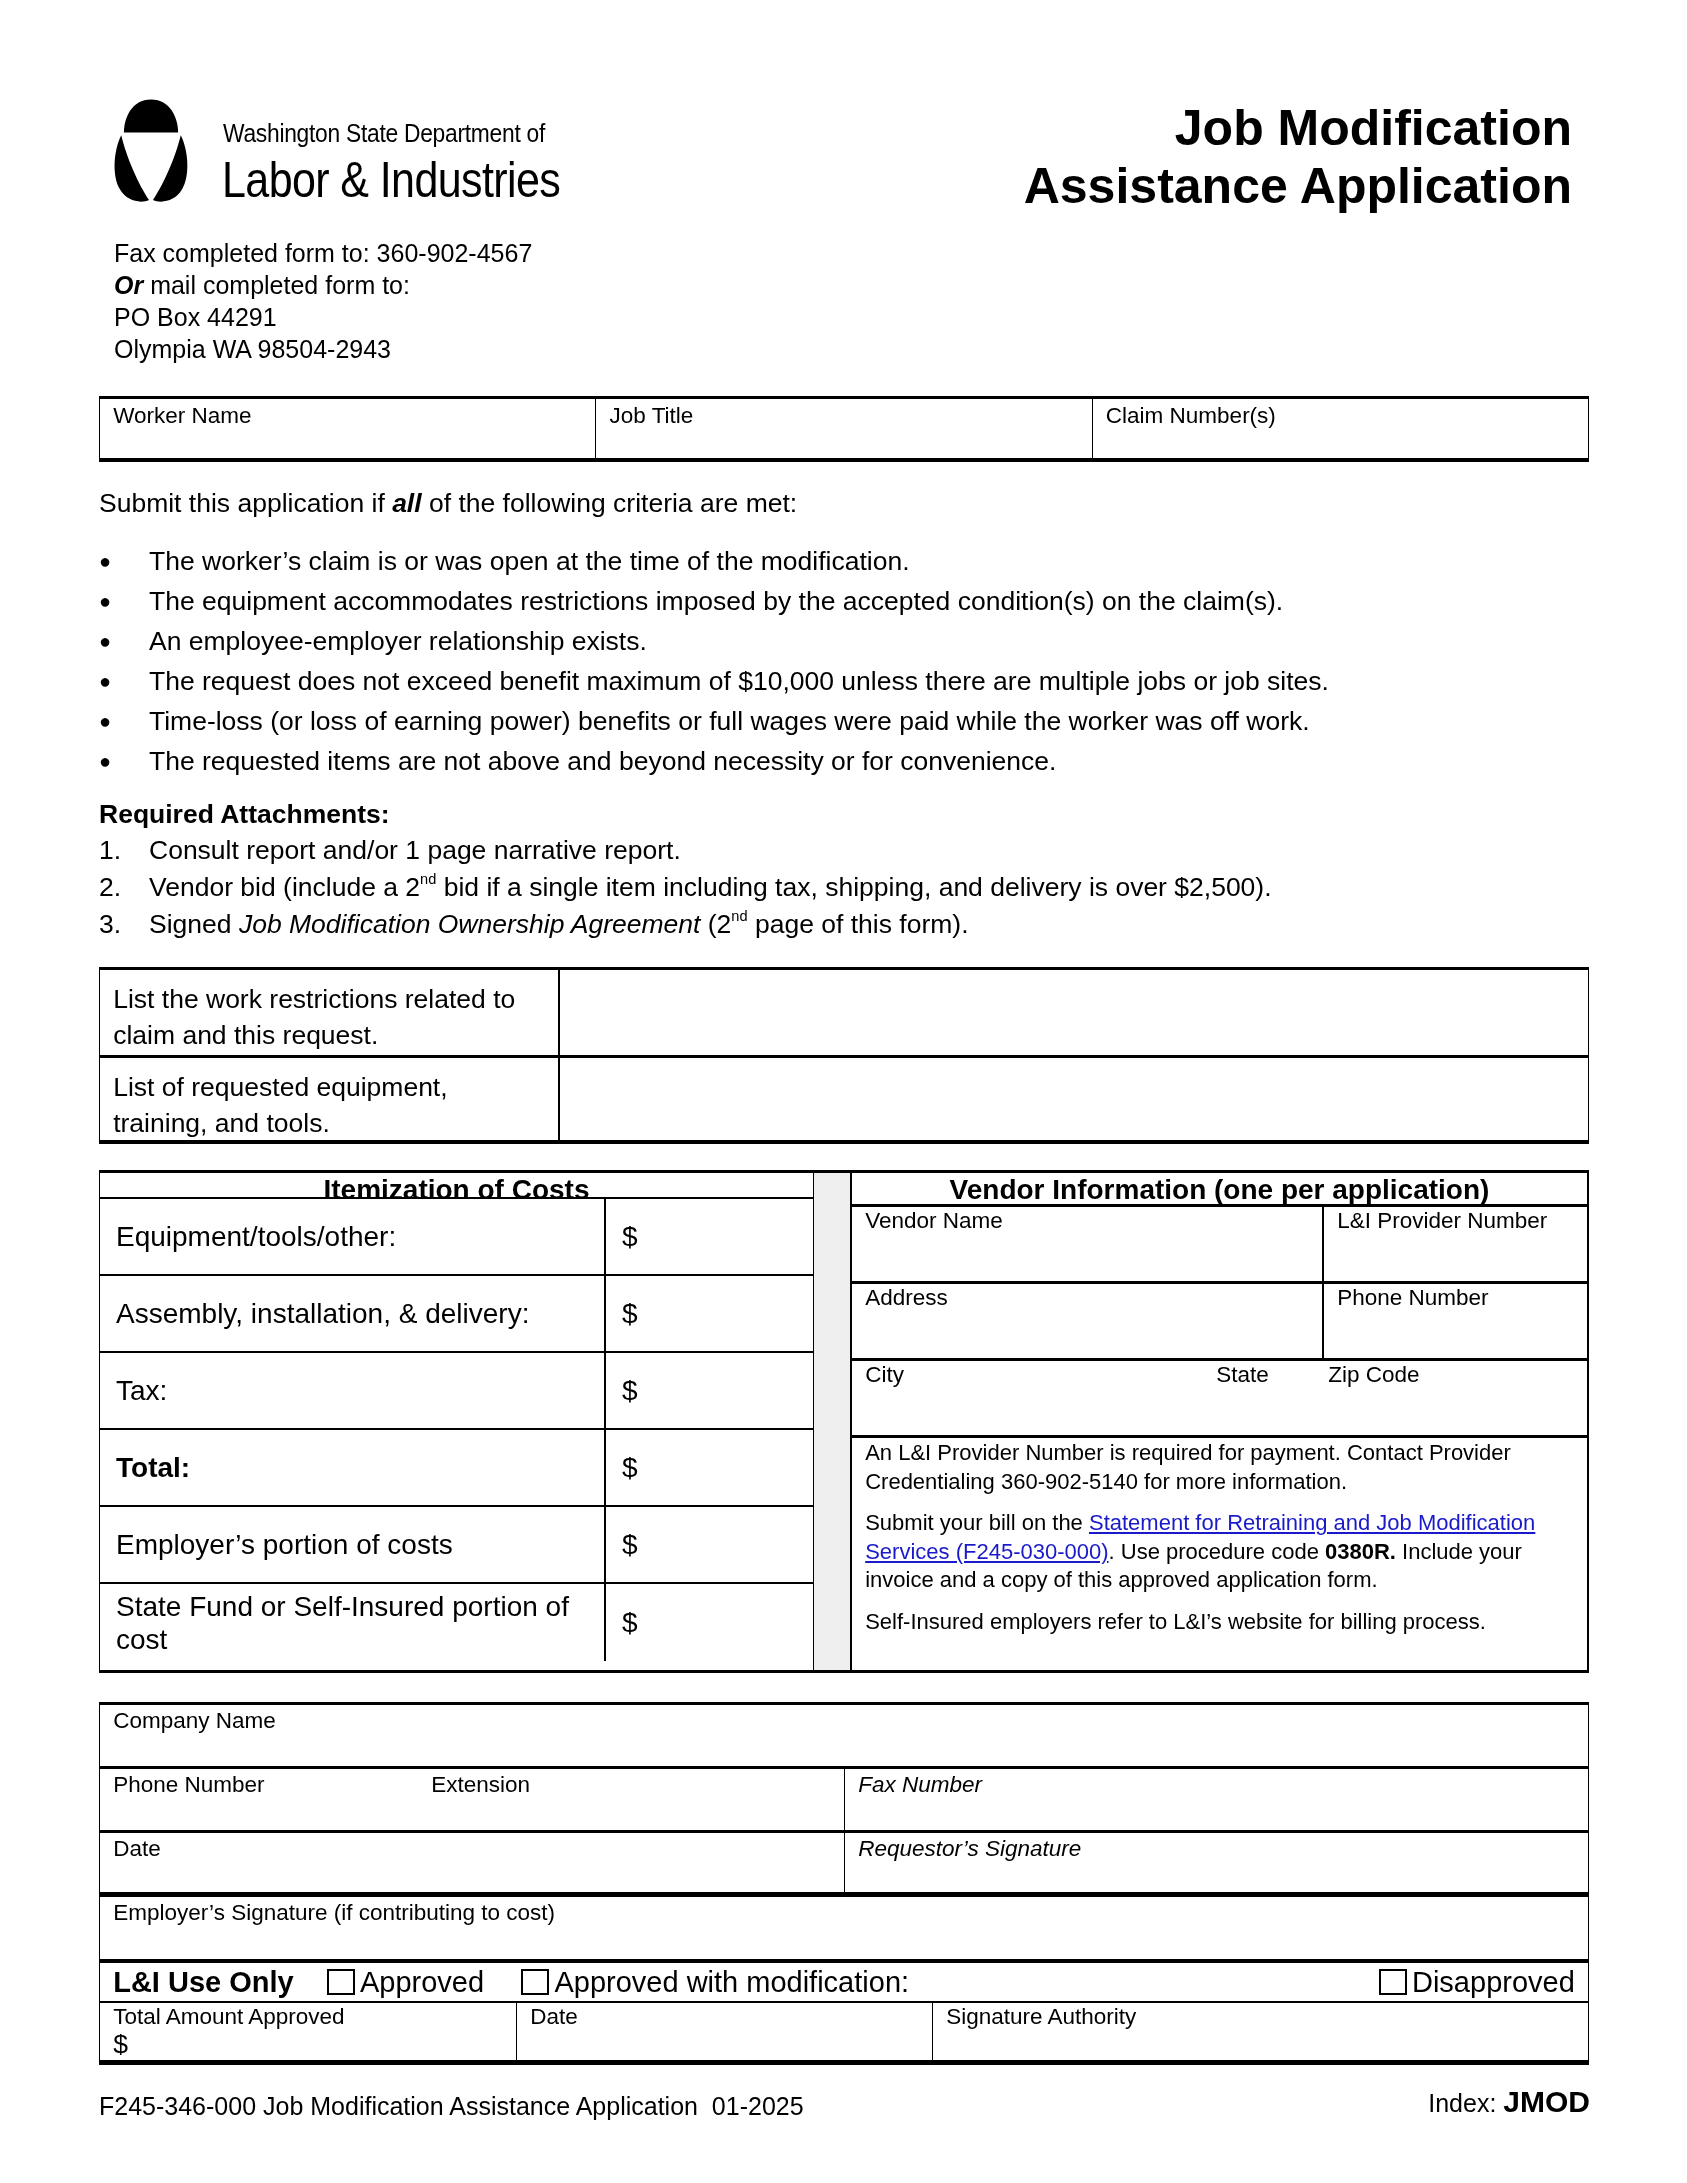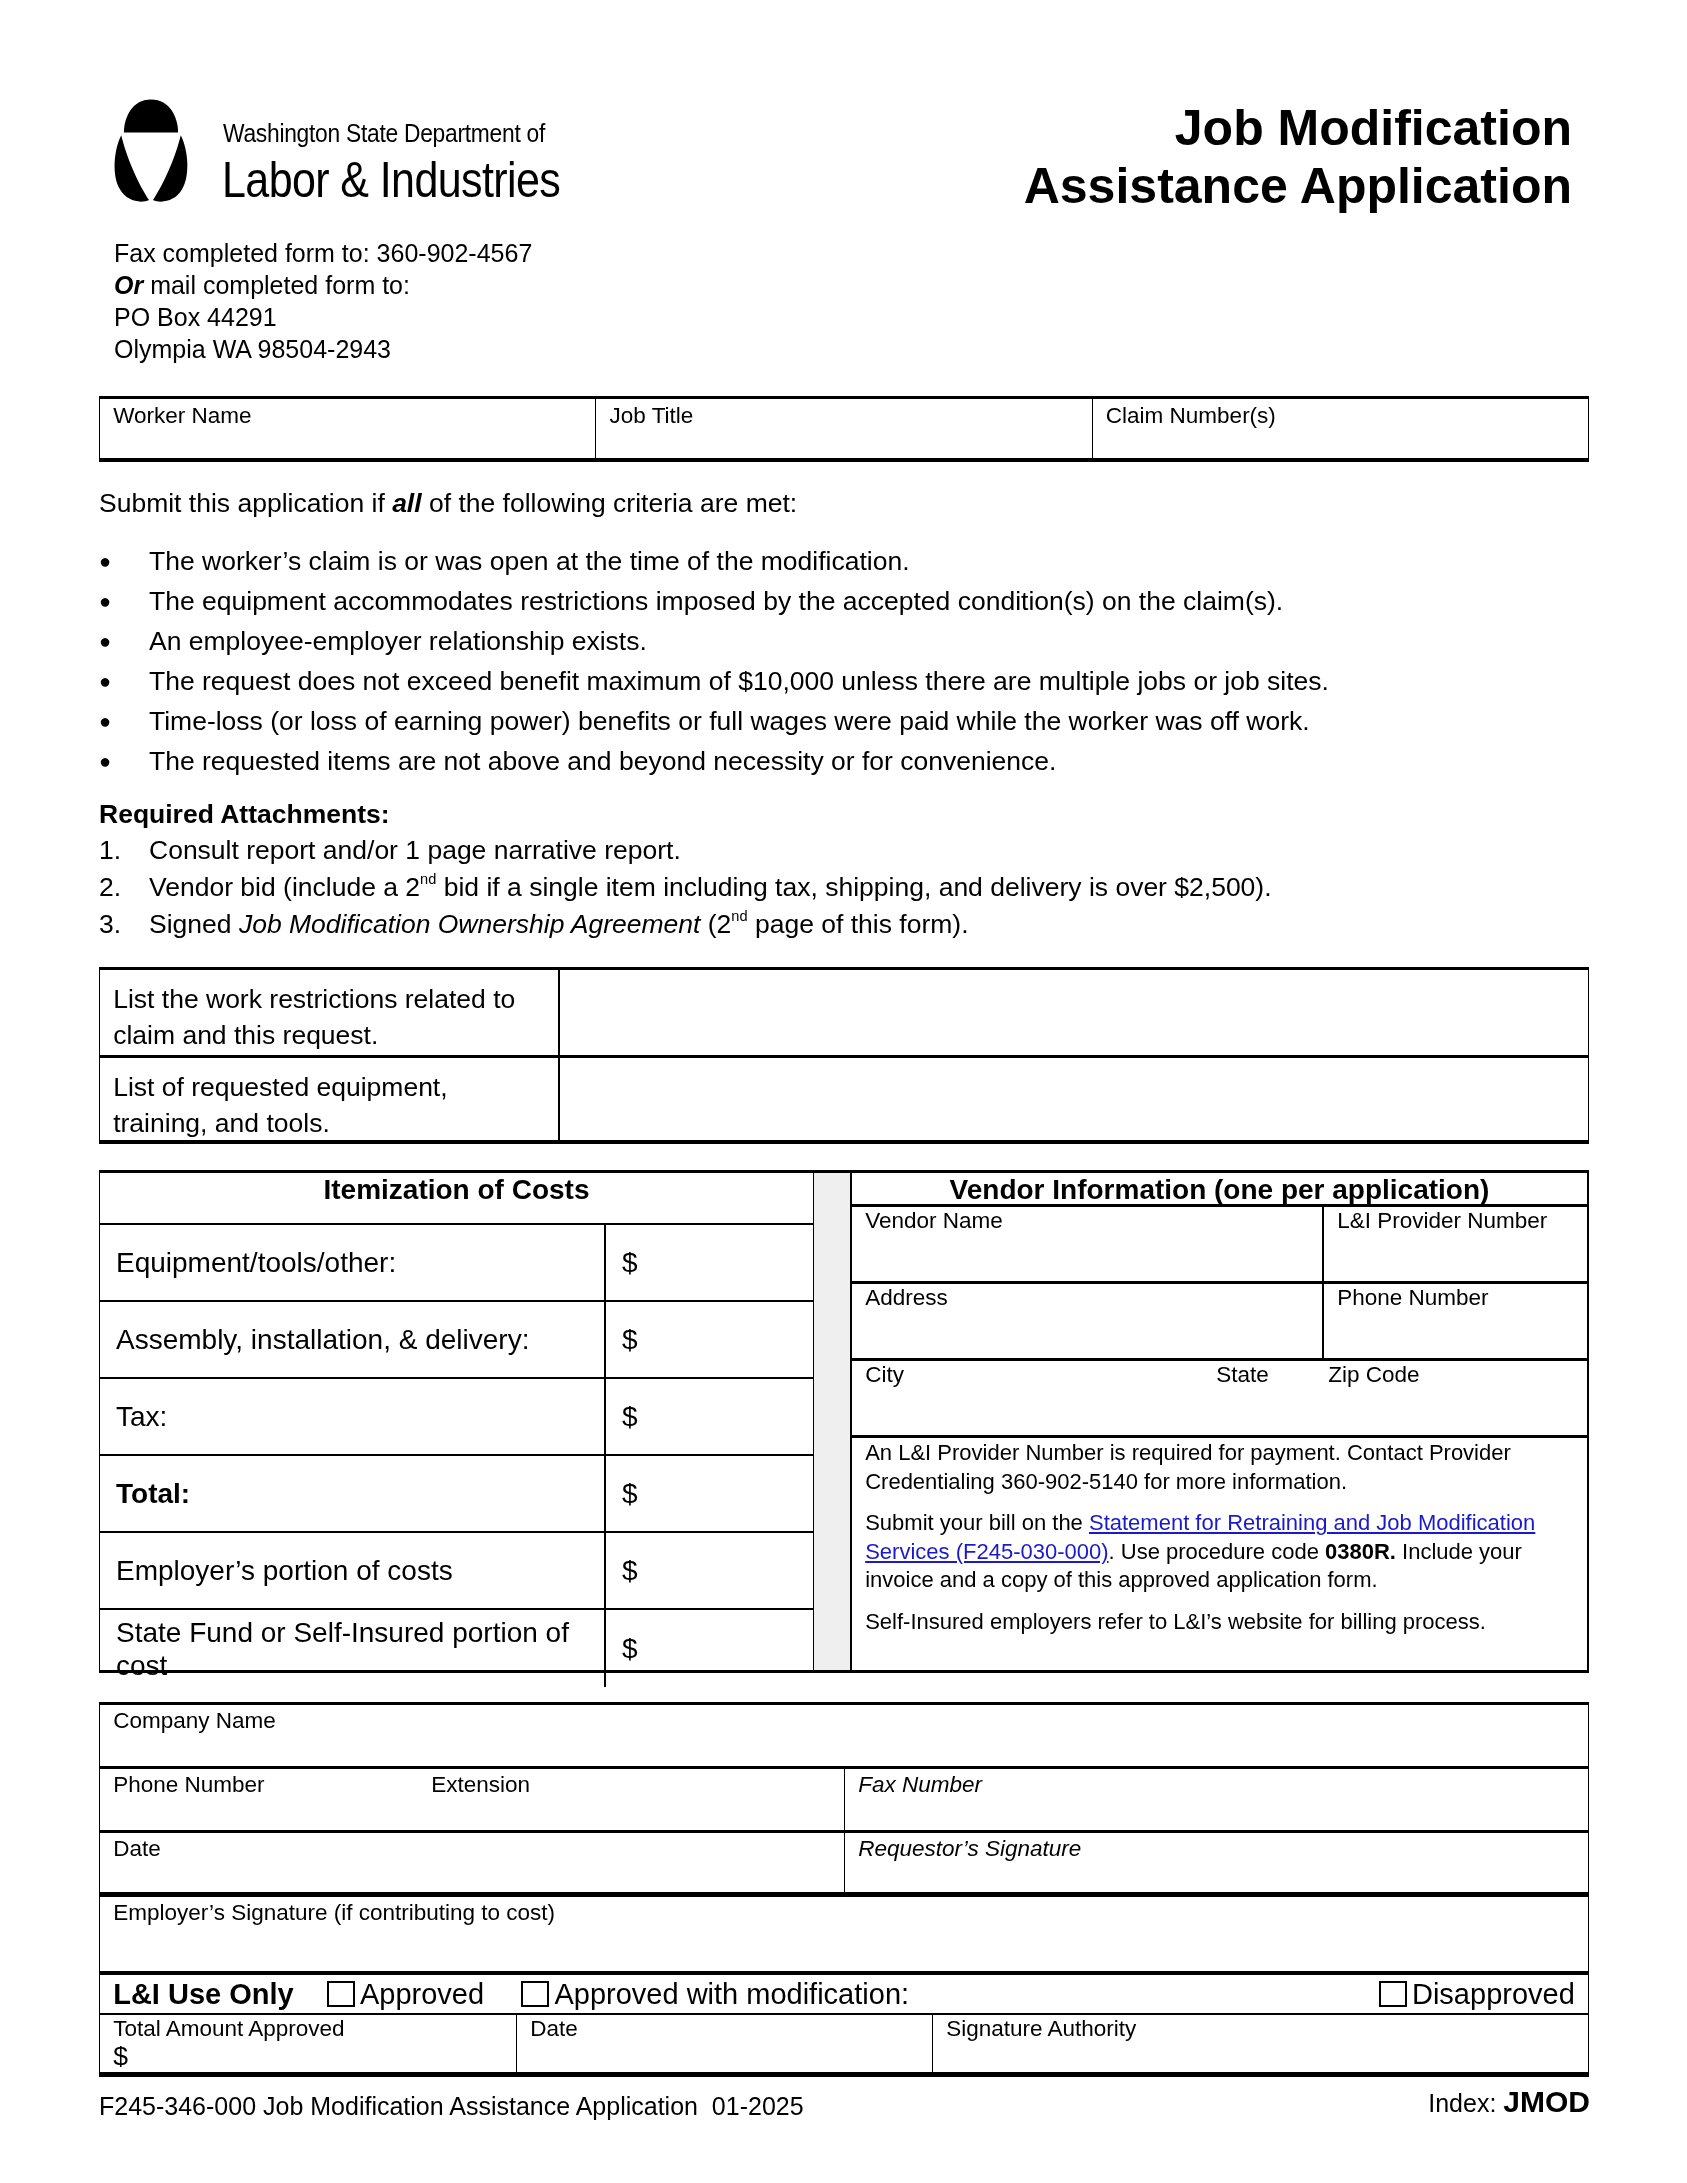--- a/index.html
+++ b/index.html
@@ -45,7 +45,7 @@
 
   
   .item { left: 99px; top: 1170px; width: 715px; height: 503px; border: 1.3px solid #000; border-top: 3.3px solid #000; border-bottom: 3.3px solid #000; }
-  .item-head { height: 52px; text-align: center; font-weight: bold; font-size: 28px; line-height: 33px; border-bottom: 2px solid #000; }
+  .item-head { height: 26px; text-align: center; font-weight: bold; font-size: 28px; line-height: 33px; border-bottom: 2px solid #000; }
   .item-row { display: flex; height: 77px; border-bottom: 2px solid #000; }
   .item-row:last-child { border-bottom: none; }
   .item-row .l { width: 506px; border-right: 2px solid #000; padding-left: 16px; display: flex; align-items: center; font-size: 28px; line-height: 33px; }

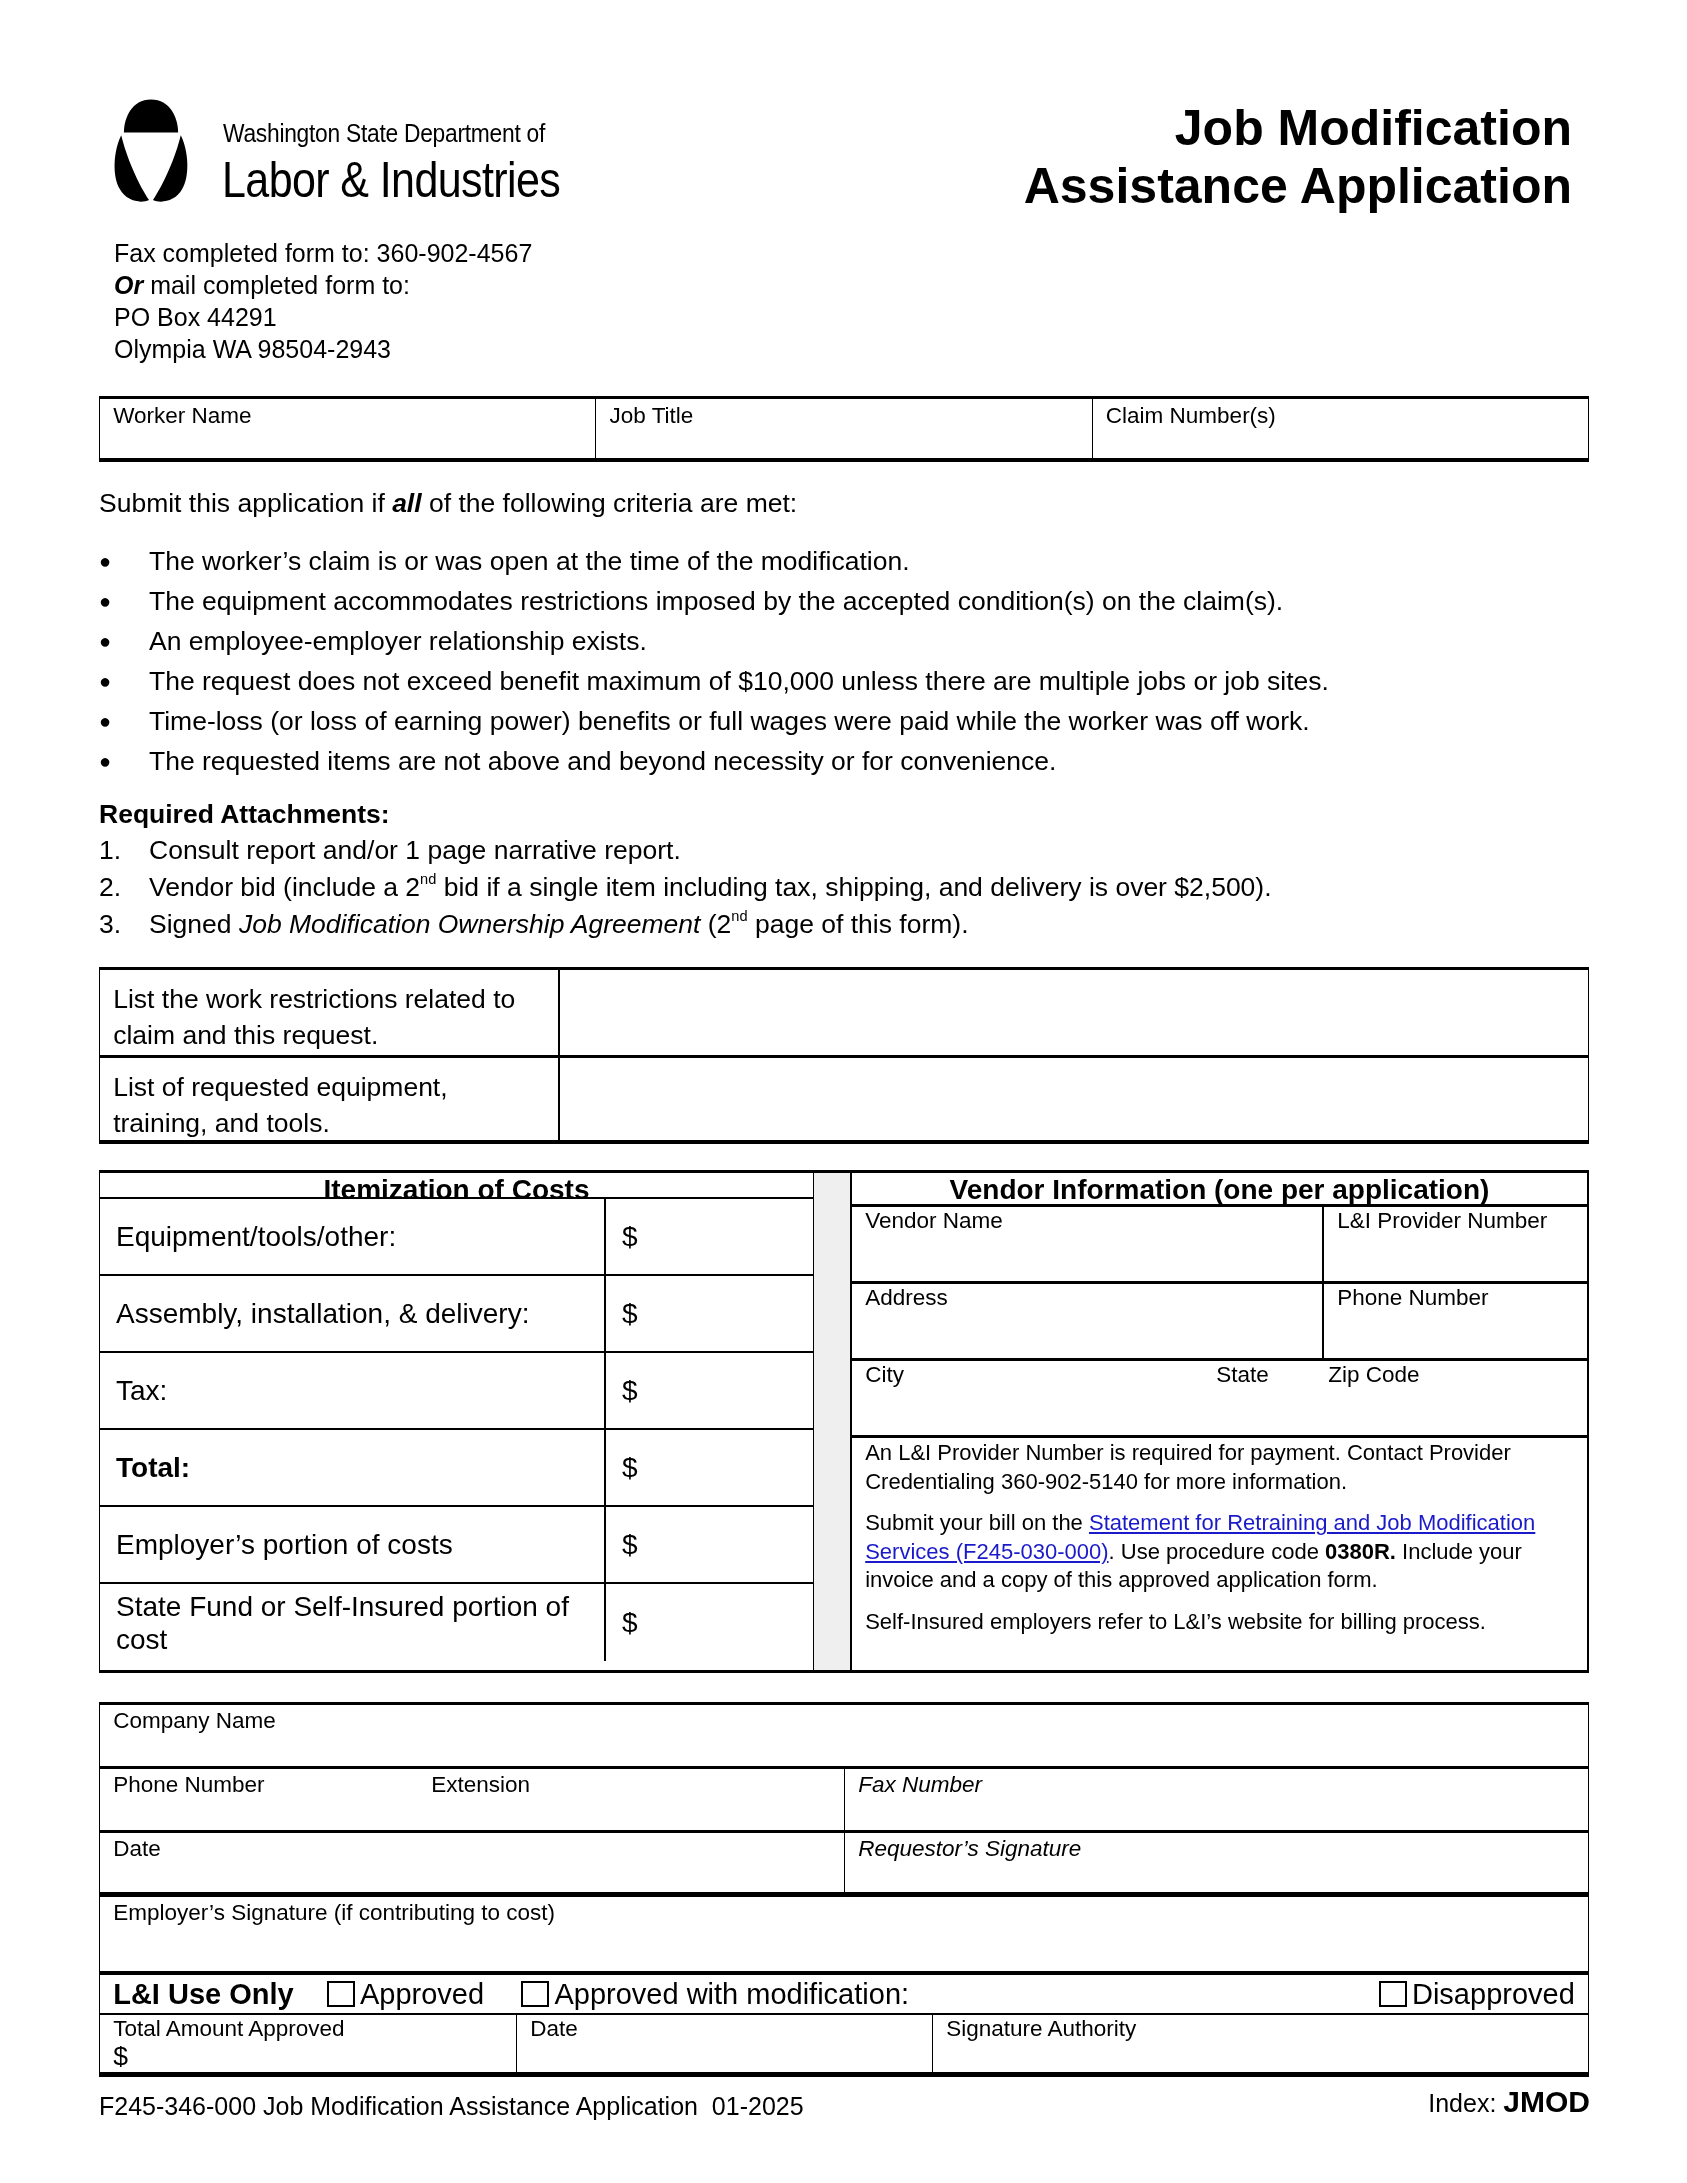--- a/index.html
+++ b/index.html
@@ -71,7 +71,7 @@
   .rq-row .c { width: 744px; padding: 2.6px 13.2px; font-size: 22.5px; }
   .rq-row .c + .c { flex: 1; border-left: 1.3px solid #000; font-style: italic; }
   .rq-row.last { border-bottom: 5.3px solid #000; }
-  .emp-sig { height: 78px; padding: 2.6px 13.2px; font-size: 22.5px; border-bottom: 4.6px solid #000; }
+  .emp-sig { height: 66px; padding: 2.6px 13.2px; font-size: 22.5px; border-bottom: 4.6px solid #000; }
   .li-row { height: 40px; display: flex; align-items: center; padding: 0 13.2px; font-size: 29px; border-bottom: 2.6px solid #000; }
   .li-row .li-title { font-weight: bold; margin-right: 33px; }
   .cb { display: inline-block; width: 28px; height: 26.5px; border: 2.6px solid #000; margin-right: 5.3px; vertical-align: middle; }

